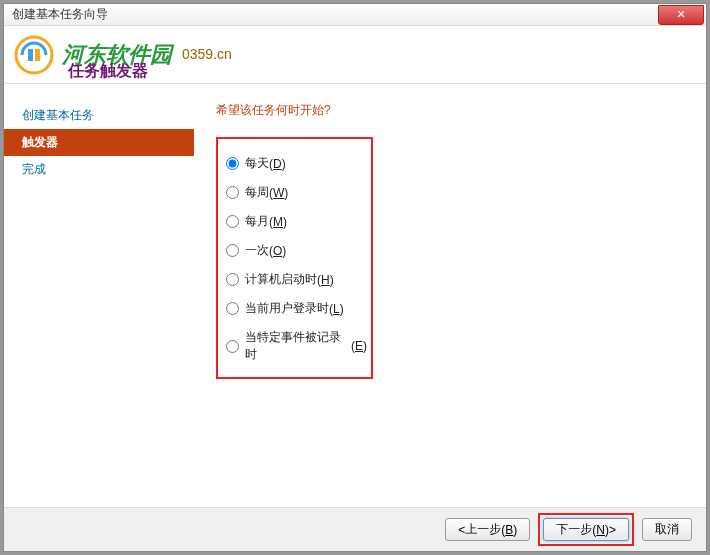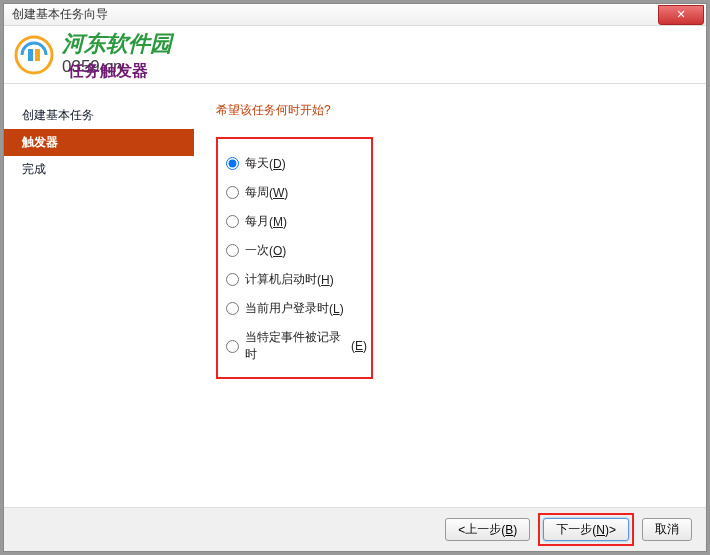--- a/index.html
+++ b/index.html
@@ -66,7 +66,8 @@
     .logo-circle svg { width: 40px; height: 40px; }
     .header-text {
       display: flex;
-      flex-direction: column;
+      flex-direction: row;
+      gap: 10px;
     }
     .brand {
       color: #2b9a3f;

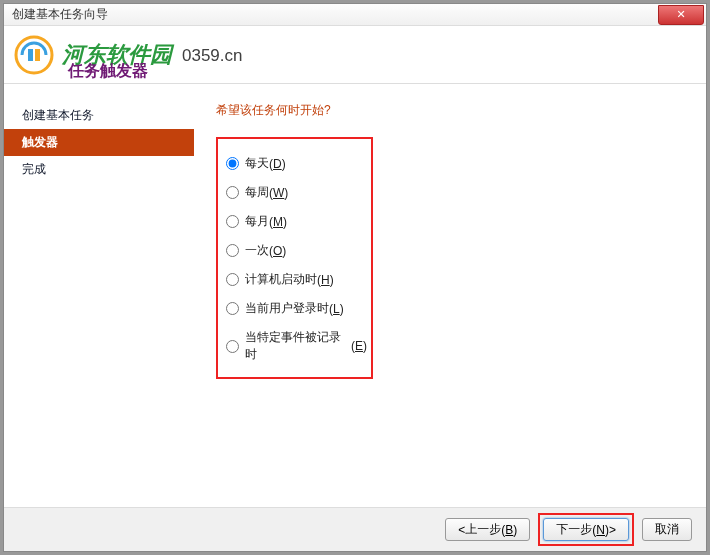--- a/index.html
+++ b/index.html
@@ -77,8 +77,8 @@
       line-height: 1;
     }
     .brand-url {
-      color: #404040;
-      font-size: 17px;
+      color: #a16207;
+      font-size: 14px;
       margin-top: 2px;
     }
     .subtitle {

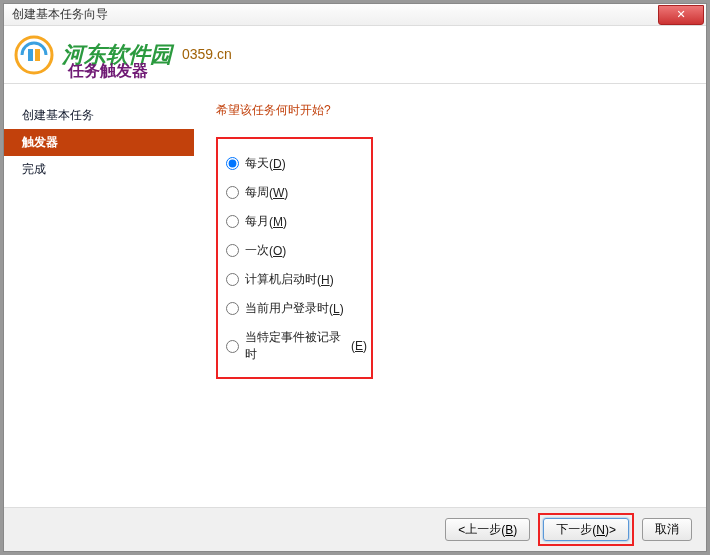--- a/index.html
+++ b/index.html
@@ -101,7 +101,7 @@
     .sidebar-item {
       padding: 5px 0 5px 18px;
       font-size: 12px;
-      color: #0f172a;
+      color: #0369a1;
       cursor: pointer;
     }
     .sidebar-item.selected {

